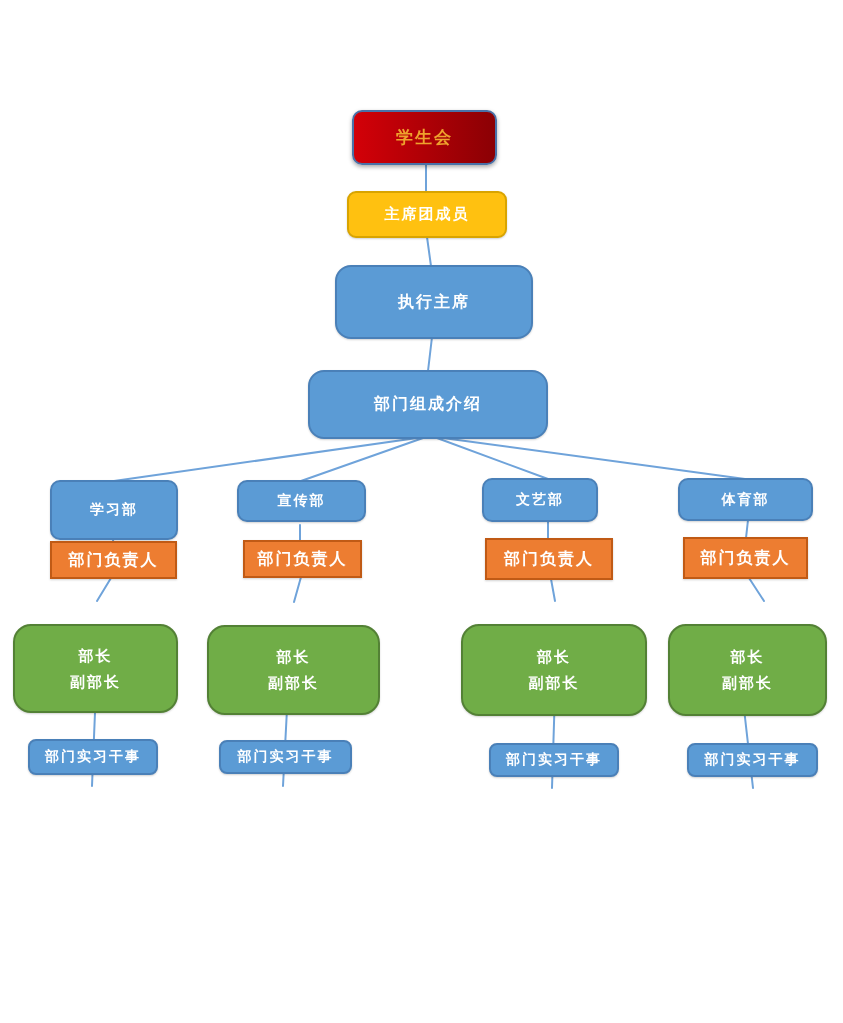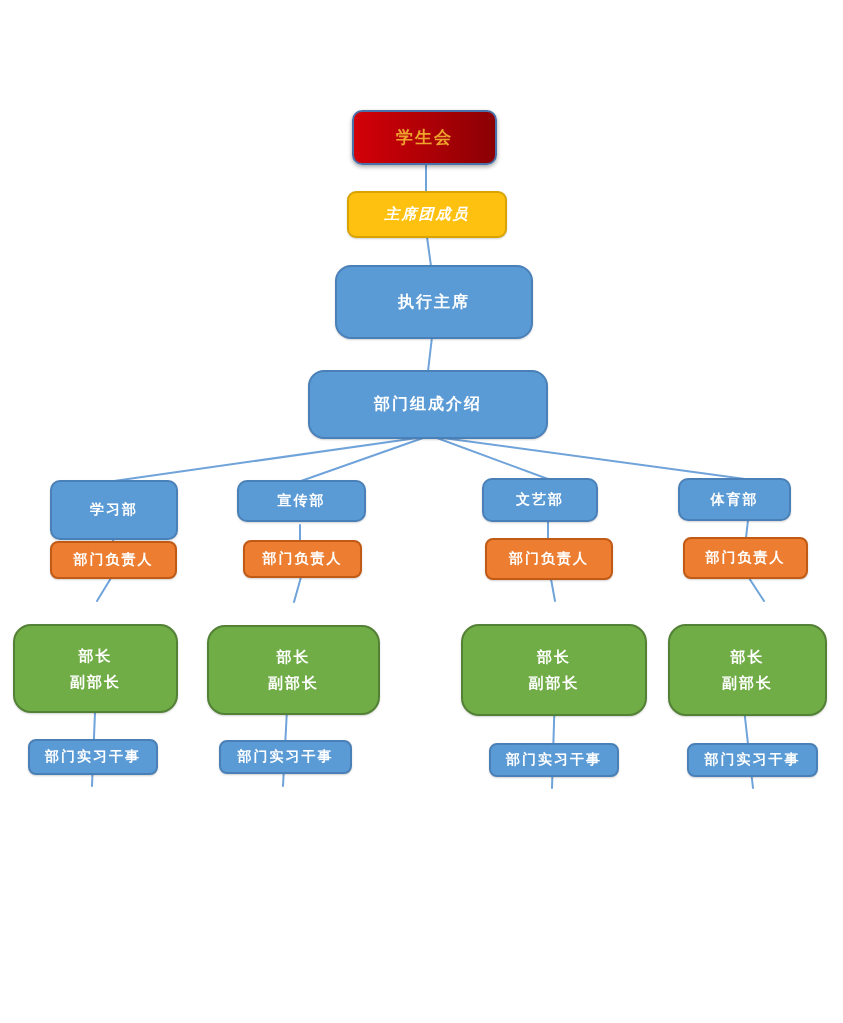--- a/index.html
+++ b/index.html
@@ -52,7 +52,6 @@
     border: 2px solid var(--yellow-border, #d9a400);
     border-radius: 9px;
     font-size: 15px;
-    font-style: italic;
   }
   .node.blue-lg {
     background: var(--blue, #5b9bd5);

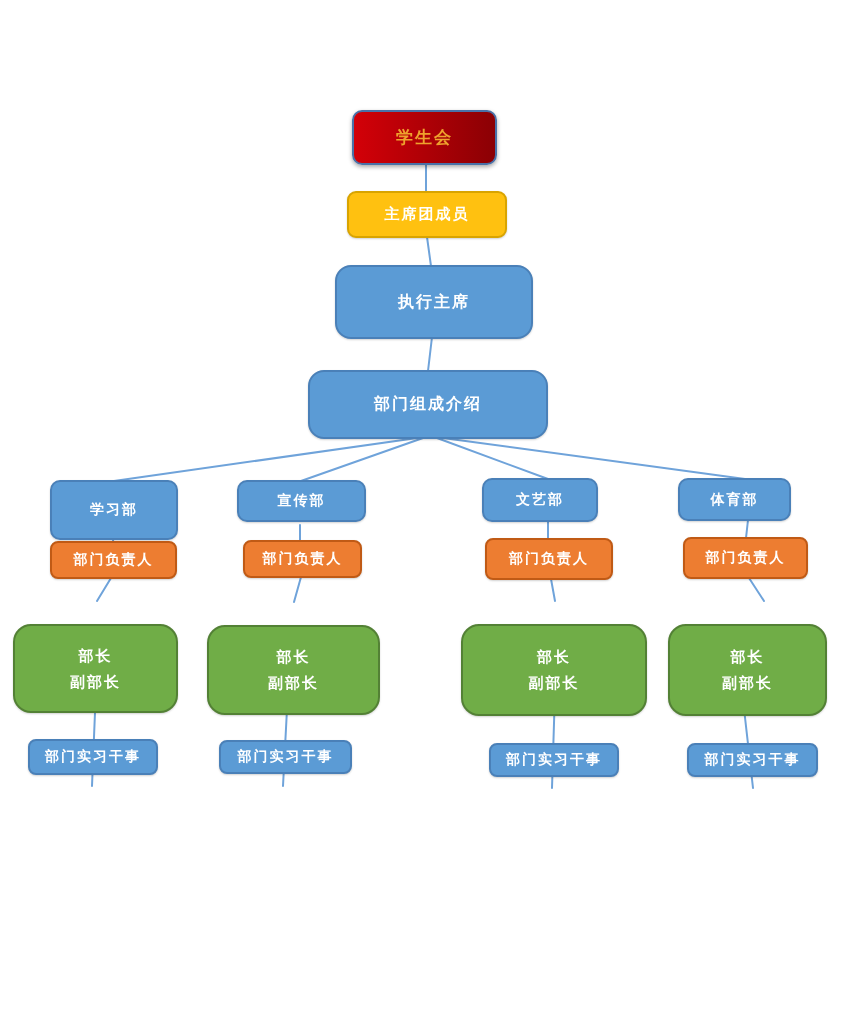--- a/index.html
+++ b/index.html
@@ -145,7 +145,7 @@
   </div>
   <div class="node blue-sm" style="left:489px;top:743px;width:130px;height:34px;border-radius:8px">部门实习干事</div>
 
-  <div class="node blue-sm" style="left:678px;top:478px;width:113px;height:43px">体育部</div>
+  <div class="node blue-sm" style="left:678px;top:478px;width:135px;height:43px">体育部</div>
   <div class="node orange" style="left:683px;top:537px;width:125px;height:42px">部门负责人</div>
   <div class="node green" style="left:668px;top:600px;width:159px;height:92px">
     <div>部长</div>

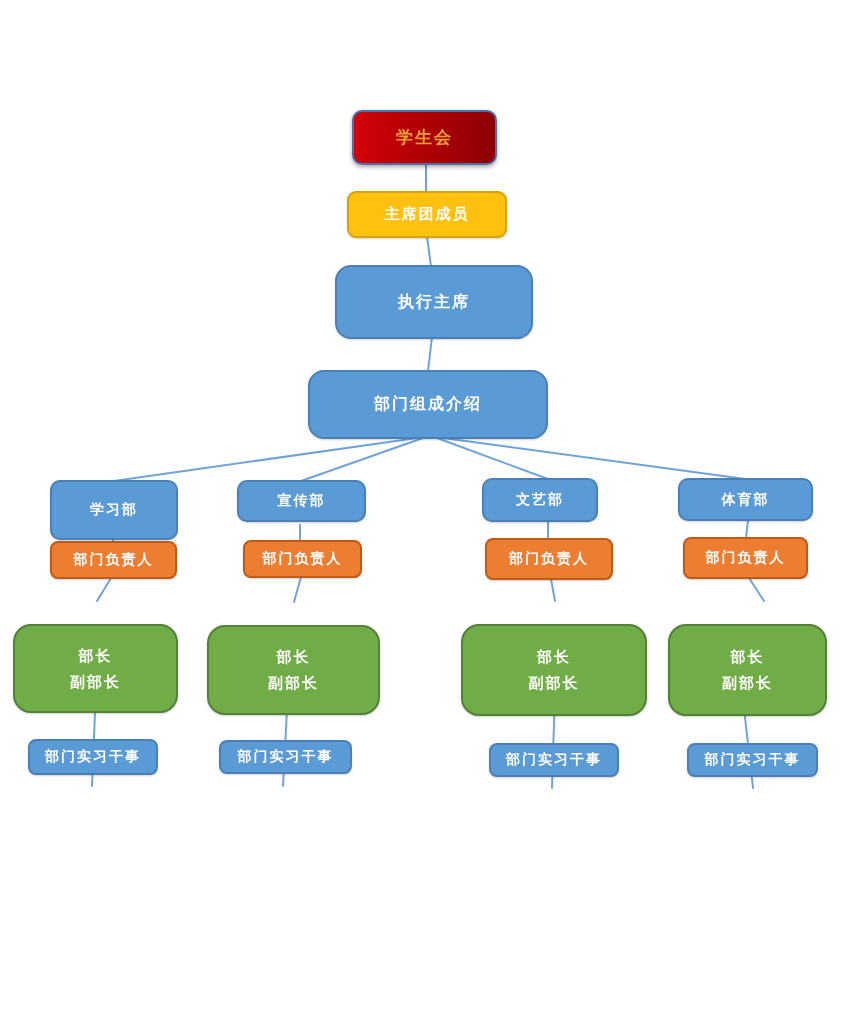--- a/index.html
+++ b/index.html
@@ -68,8 +68,8 @@
   .node.orange {
     background: var(--orange, #ed7d31);
     border: 2px solid var(--orange-border, #c05a15);
-    border-radius: 8px;
-    font-size: 14px;
+    border-radius: 0;
+    font-size: 16px;
   }
   .node.green {
     background: var(--green, #70ad47);

